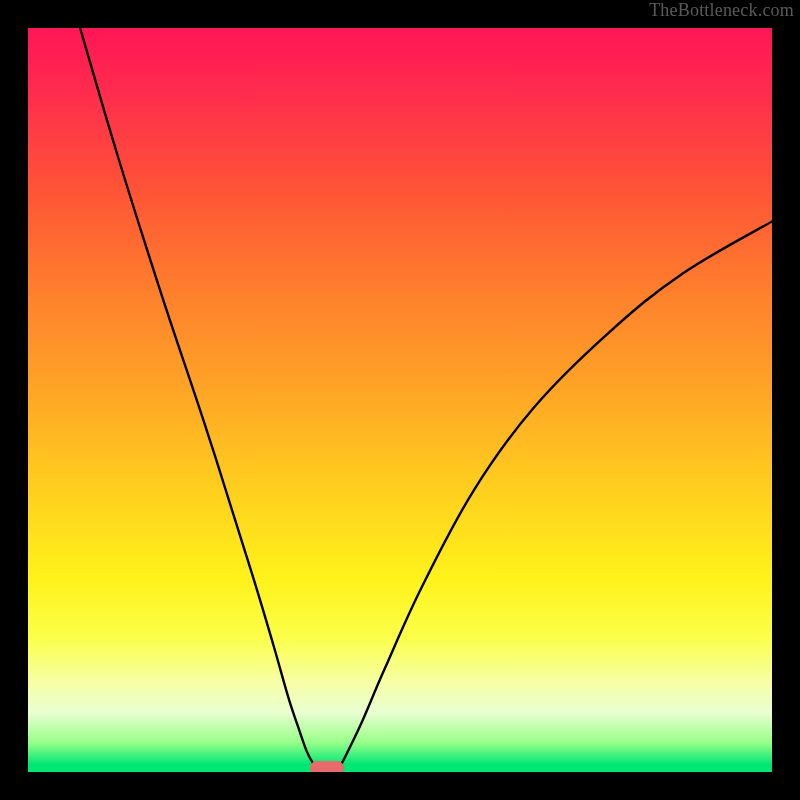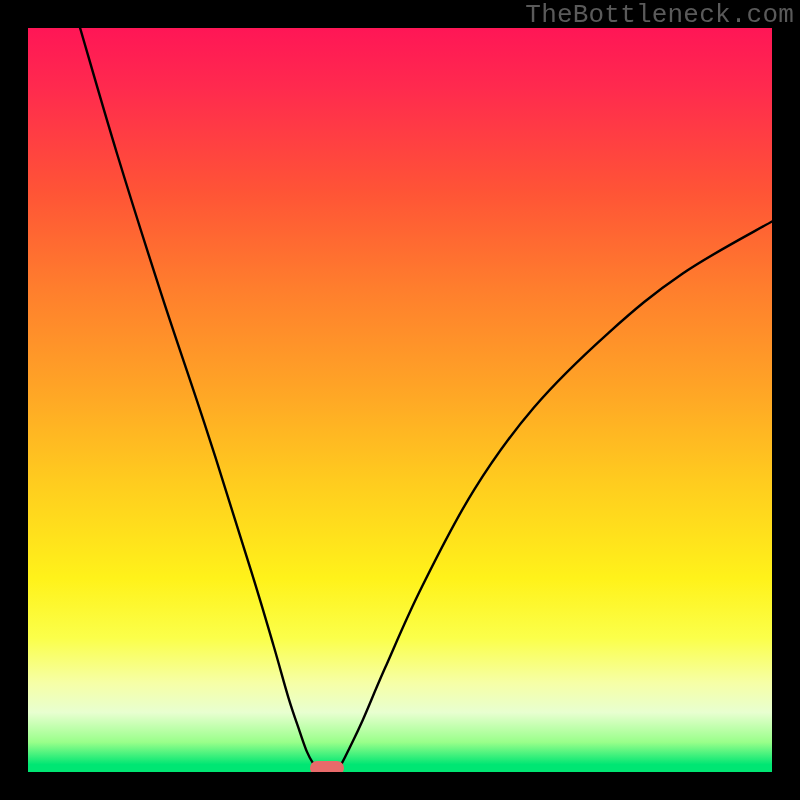--- a/index.html
+++ b/index.html
@@ -20,8 +20,8 @@
     position: absolute;
     top: 0;
     right: 6px;
-    font-family: Liberation Mono, monospace;
-    font-size: 26px;
+    font-family: Liberation Serif, serif;
+    font-size: 18px;
     color: #5a5a5a;
     font-weight: 400;
     letter-spacing: 0.2px;

